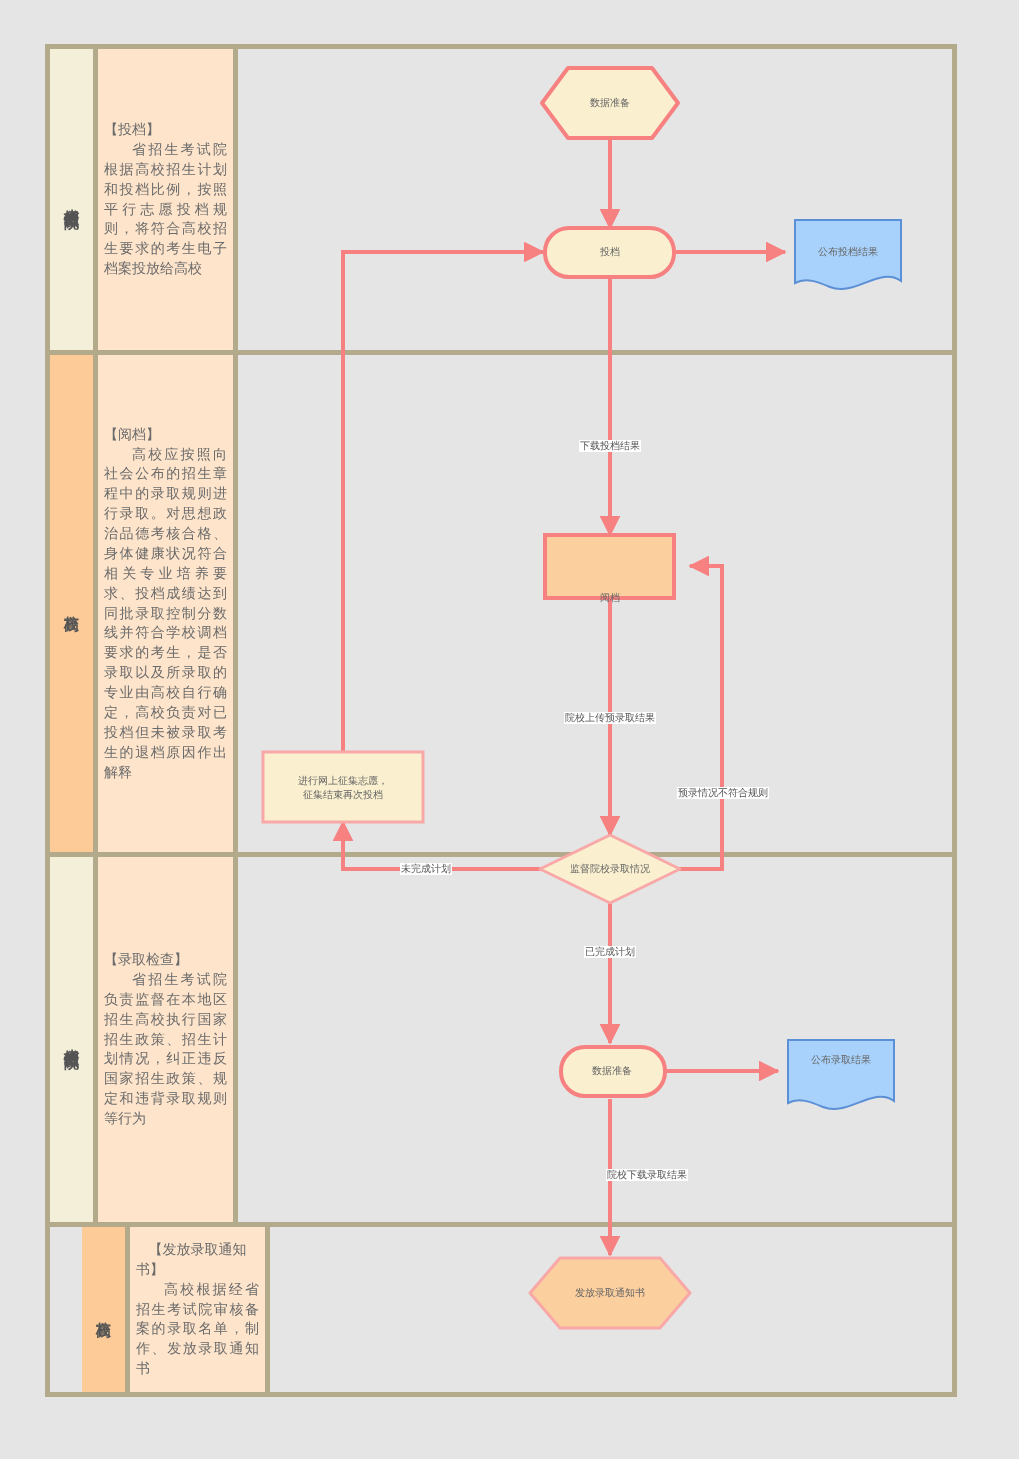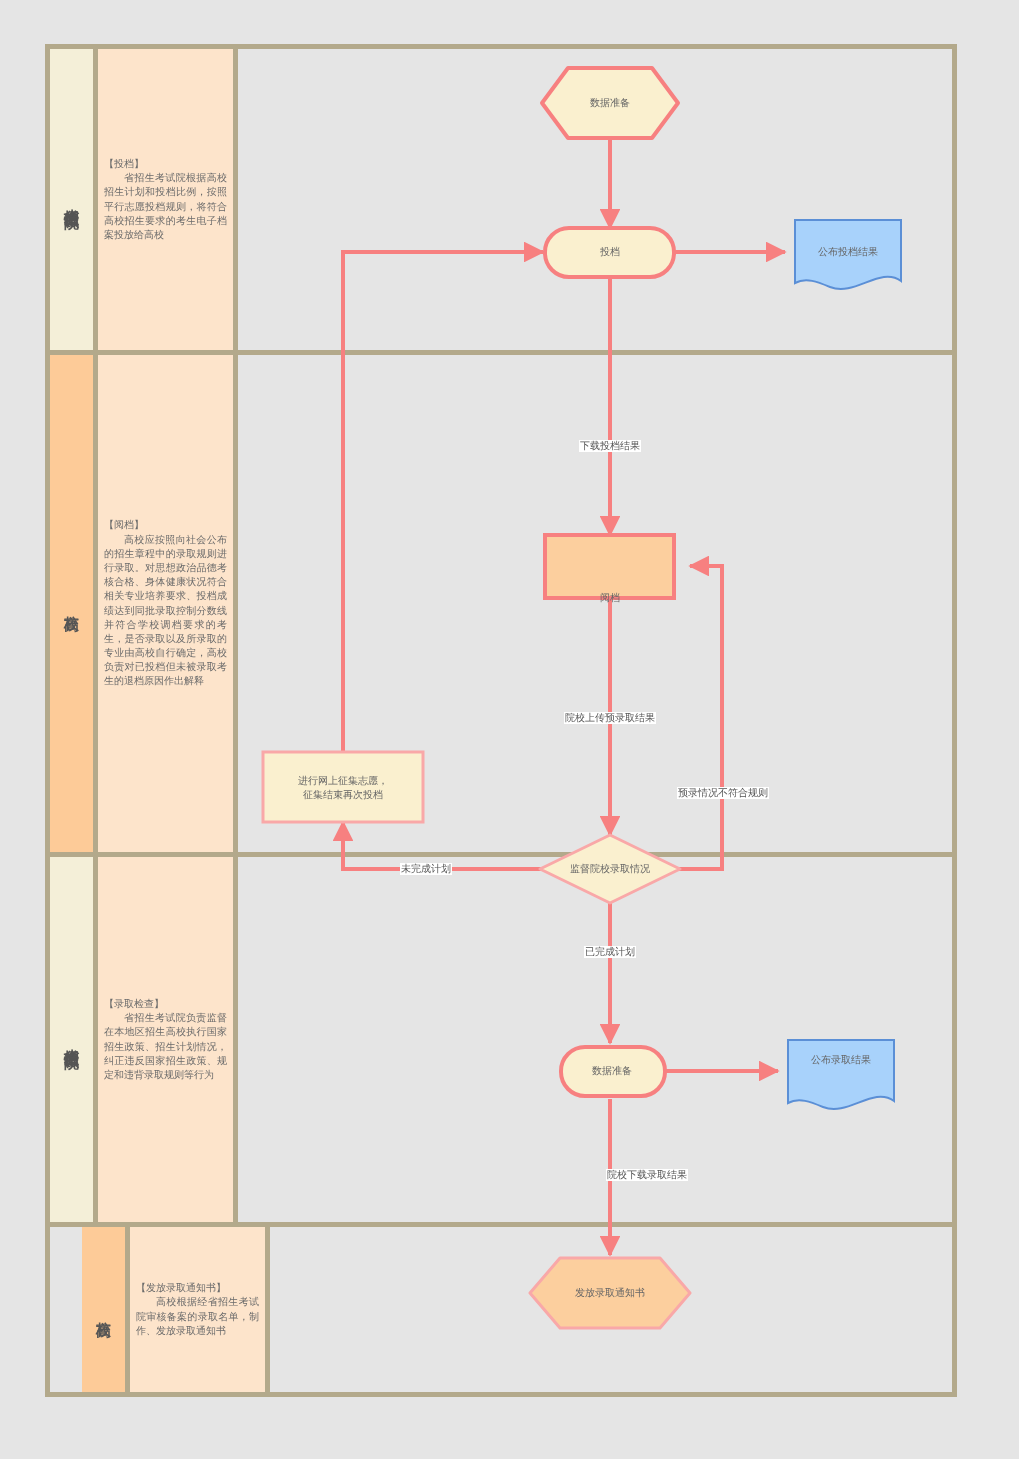--- a/index.html
+++ b/index.html
@@ -70,7 +70,7 @@
   }
   .lane-desc p {
     margin: 0;
-    font-size: 10px;
+    font-size: 14px;
     line-height: 1.42;
     color: #6b6b6b;
     text-align: justify;

